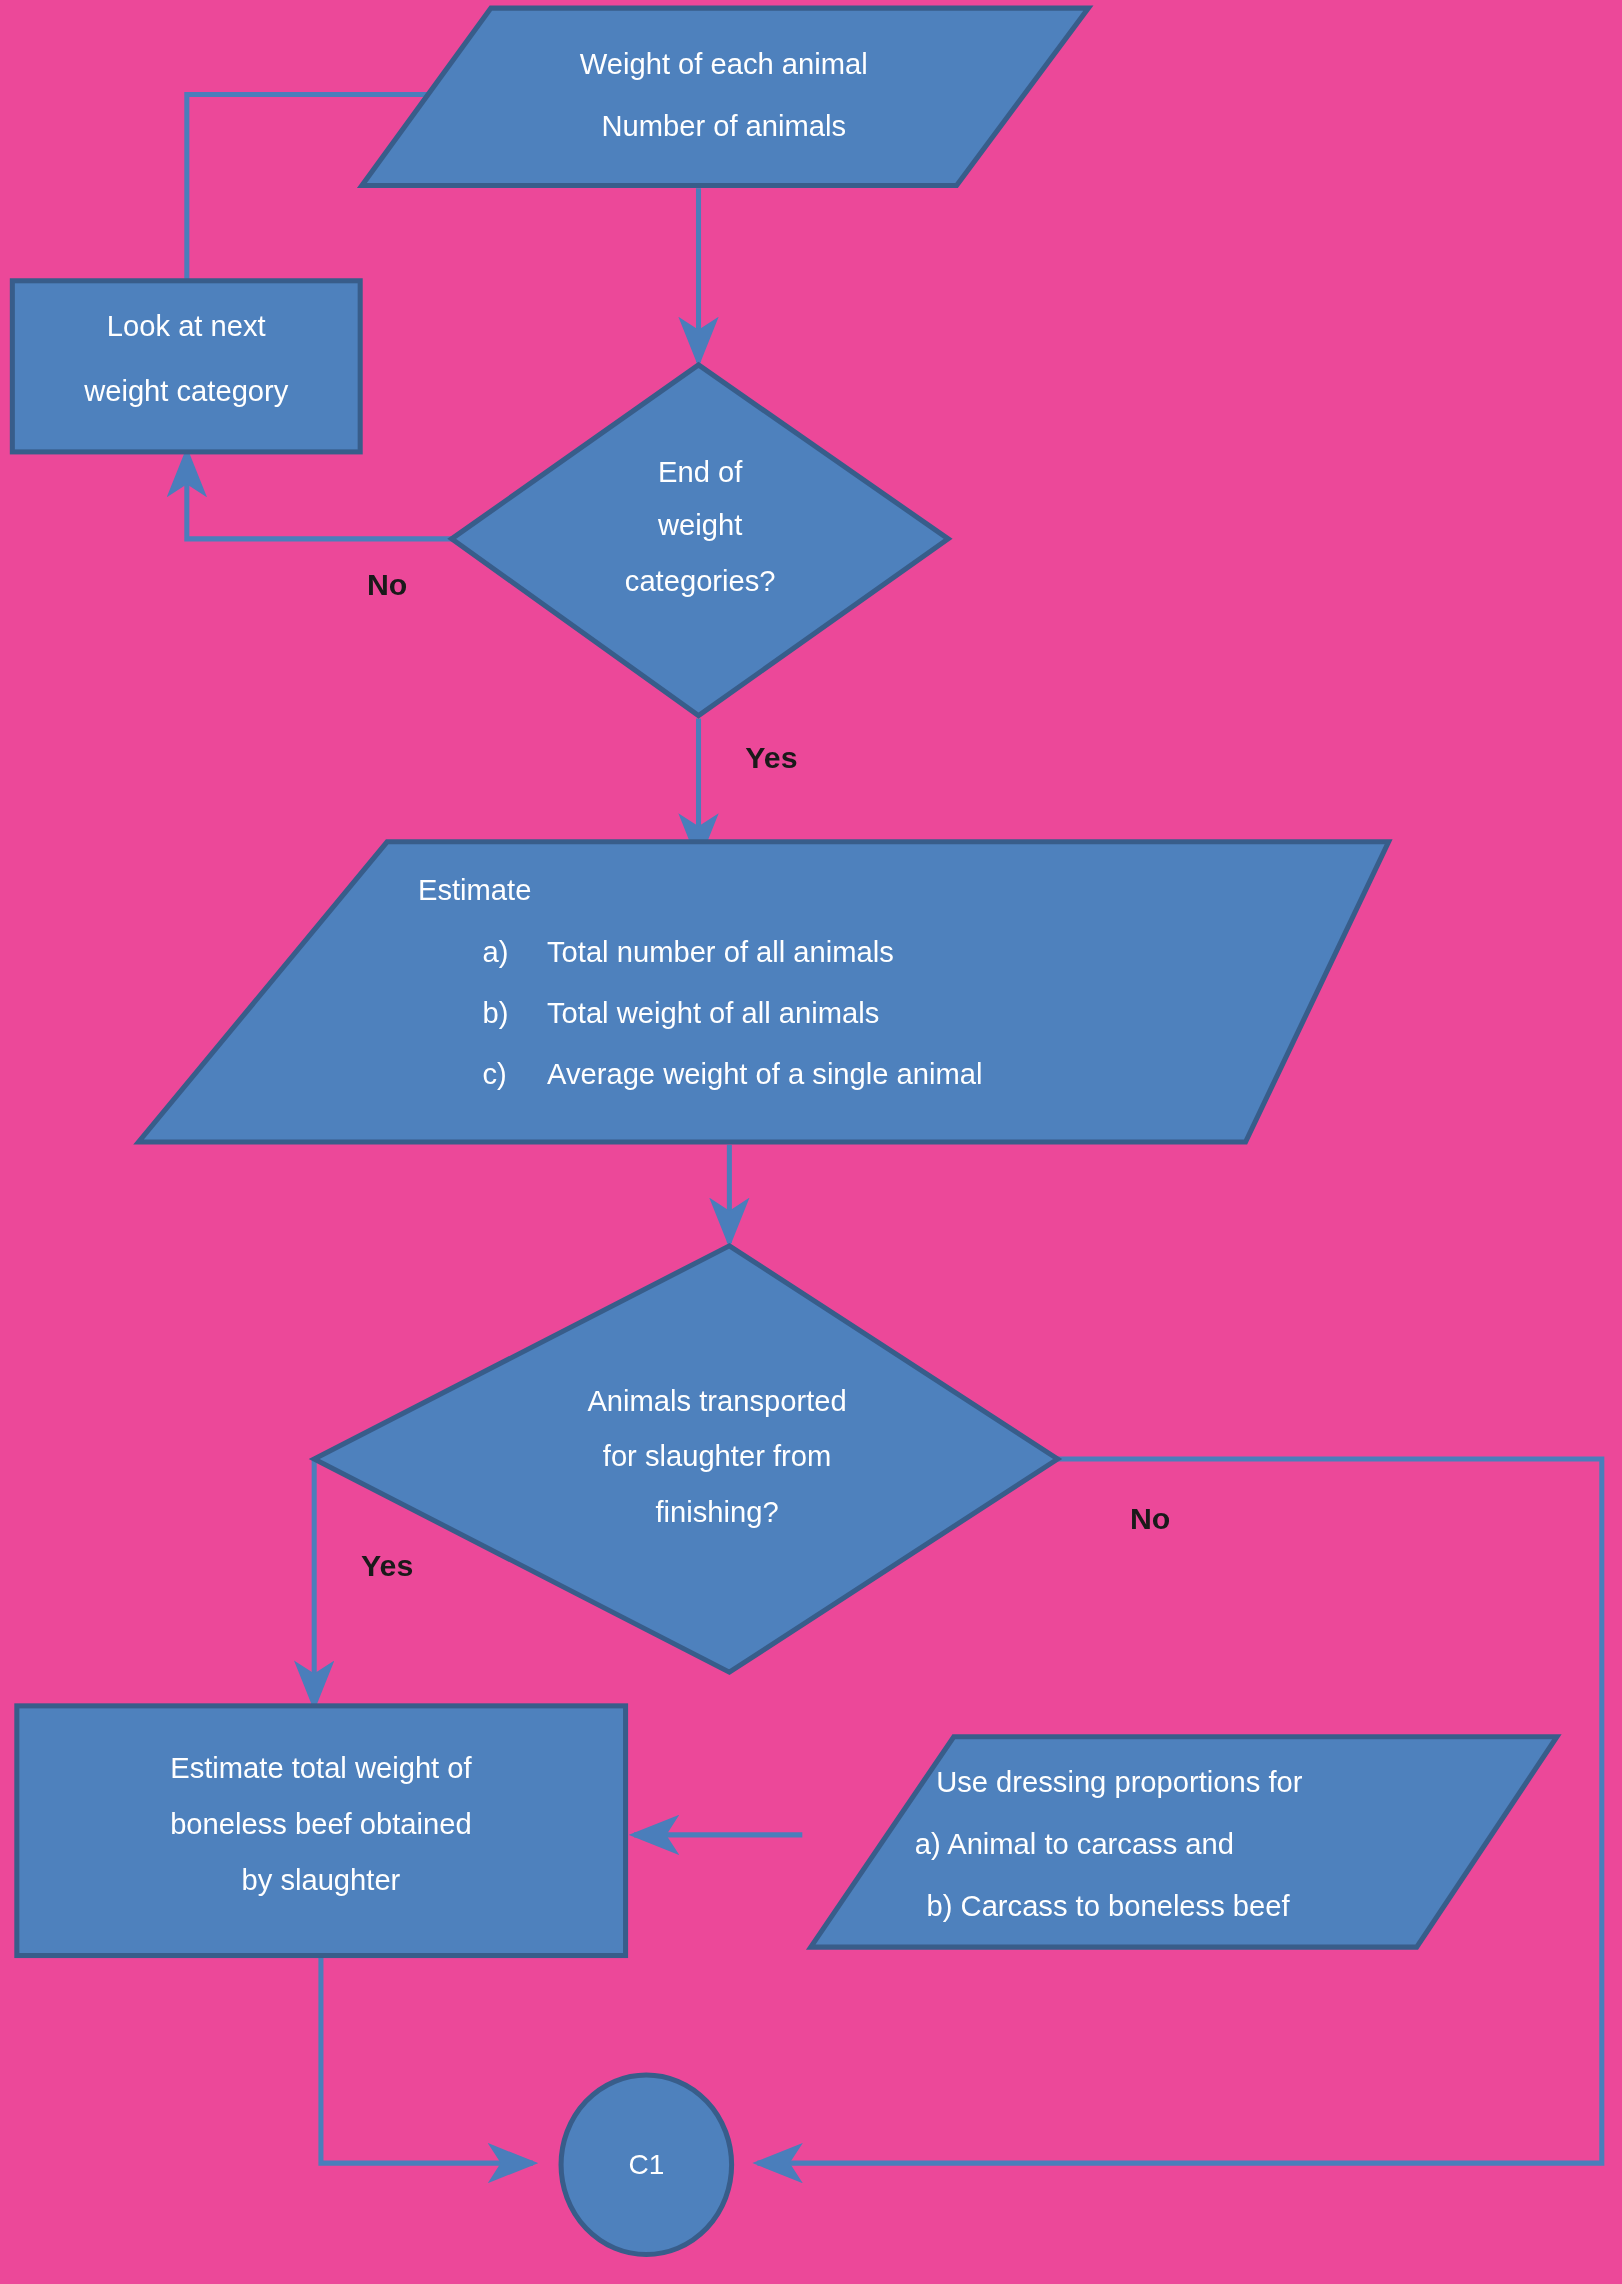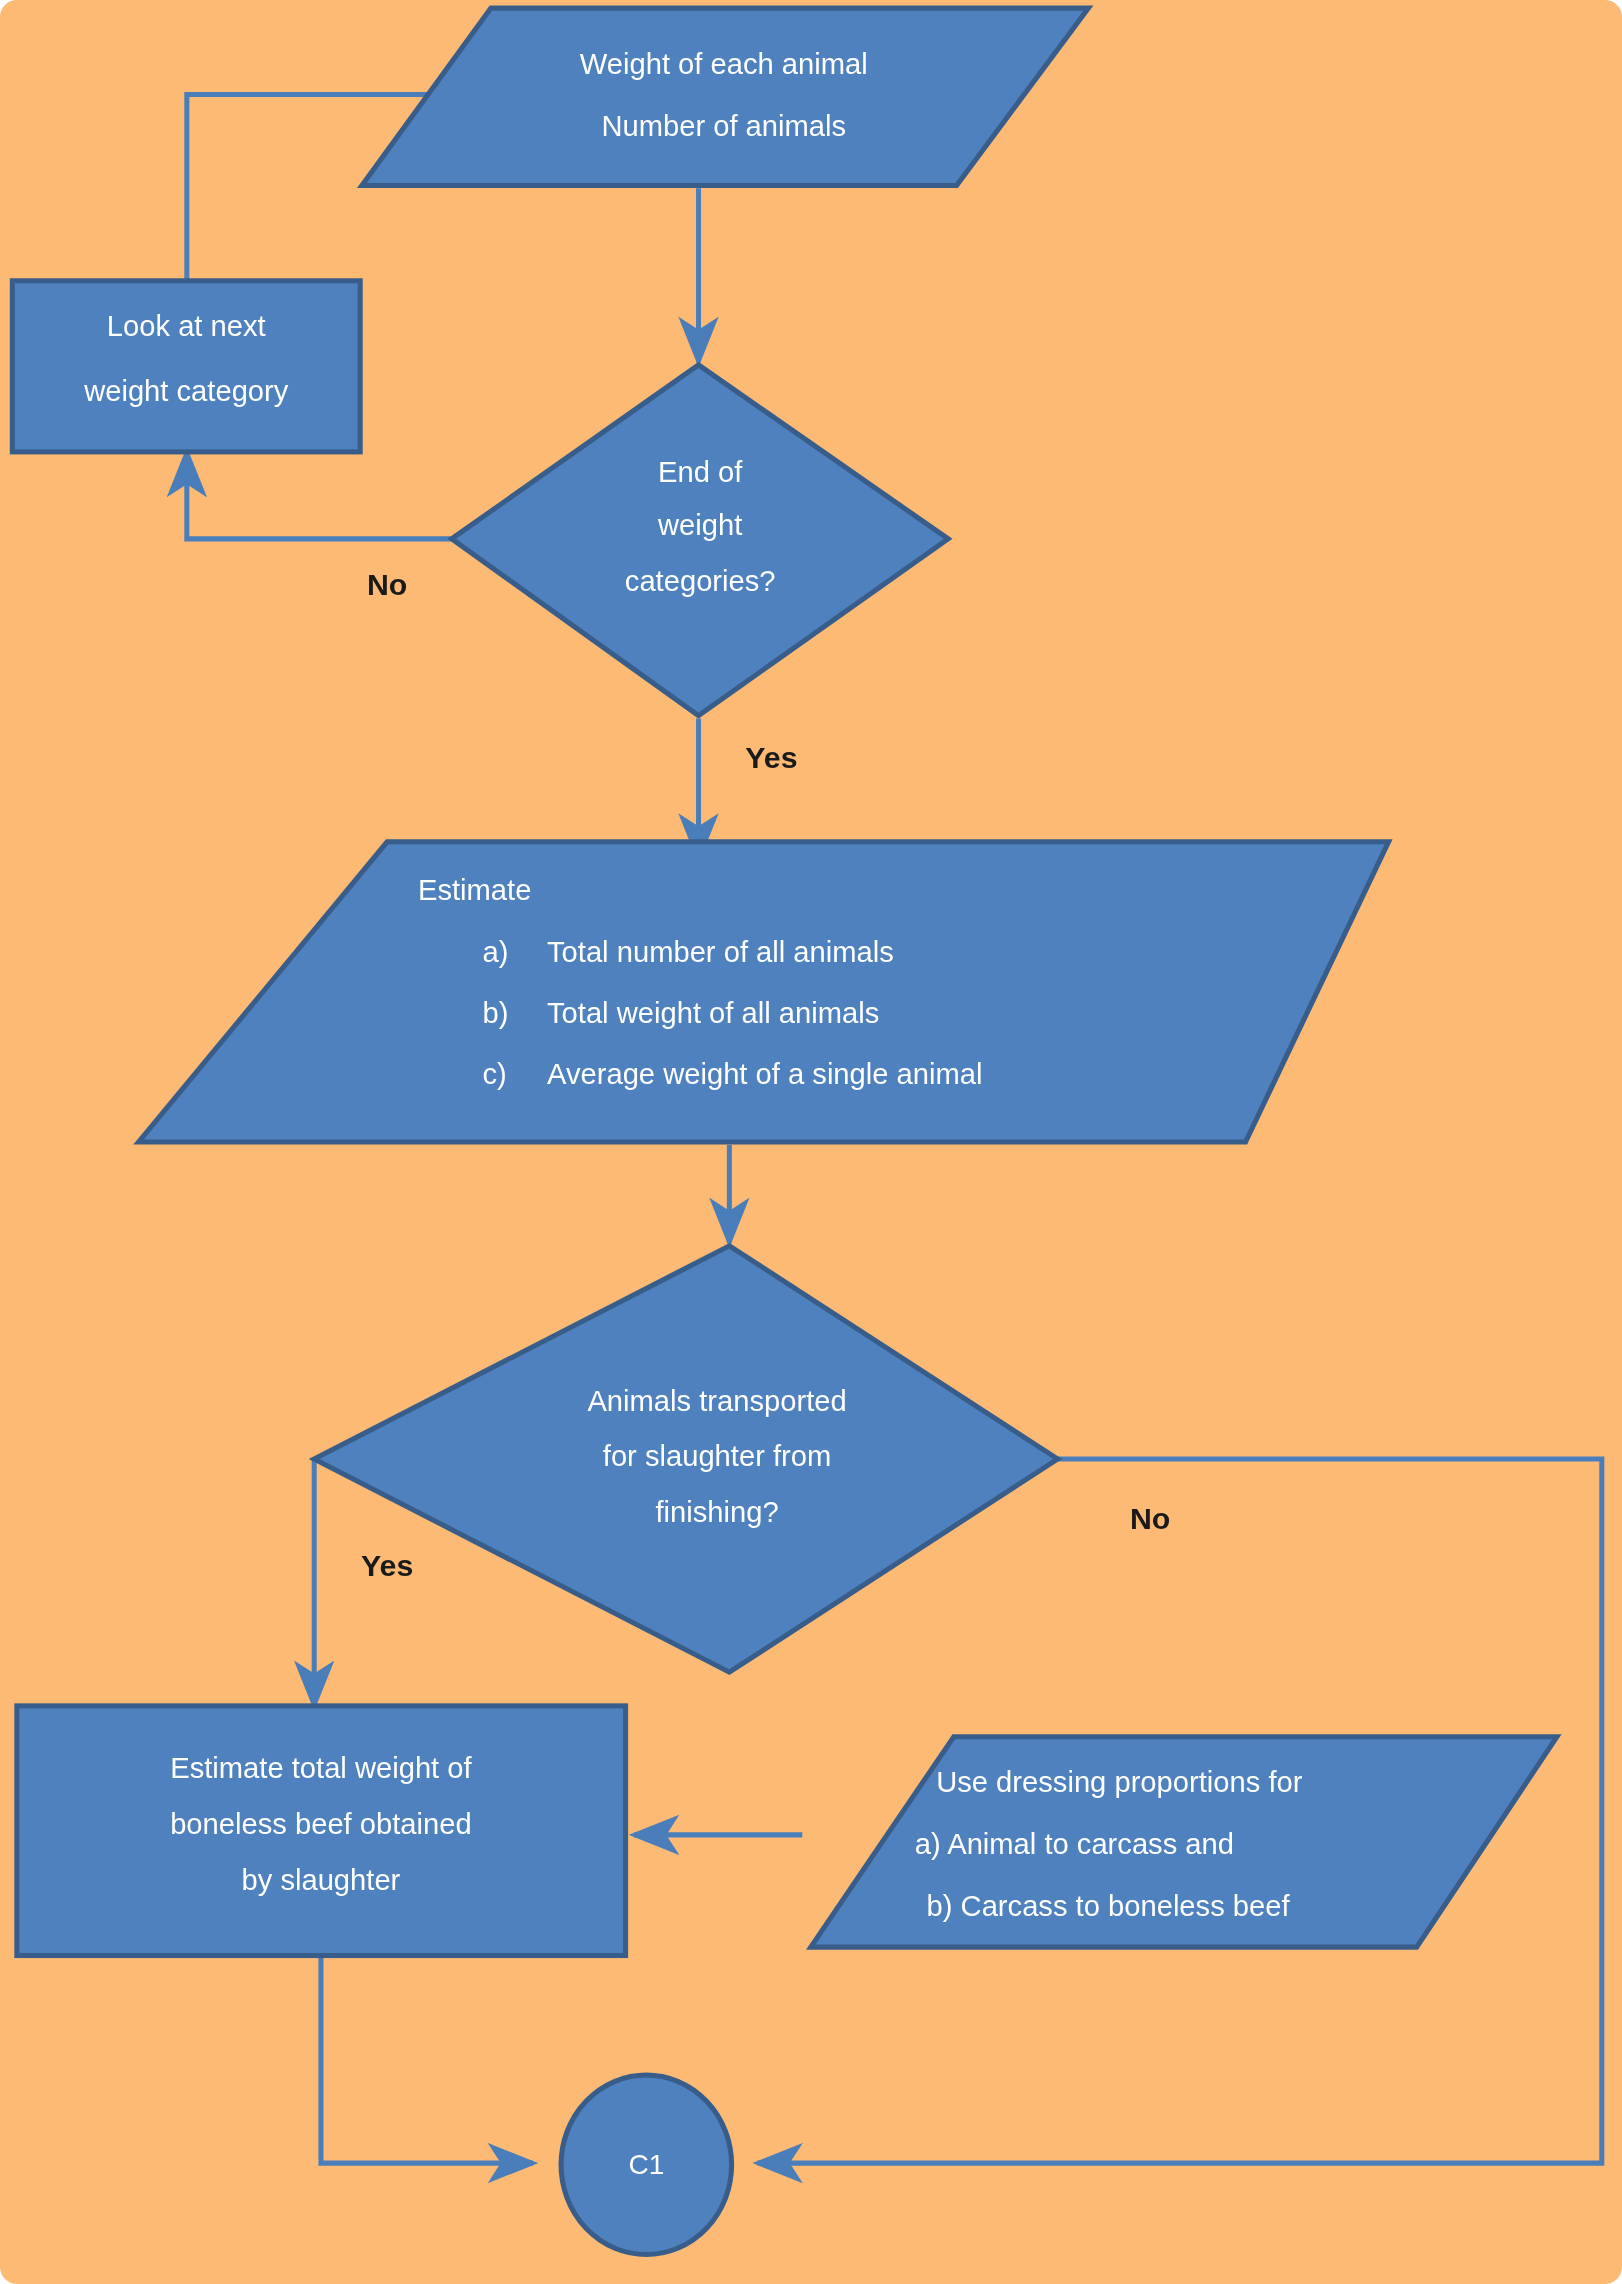--- a/index.html
+++ b/index.html
@@ -17,8 +17,7 @@
     position: relative;
     width: 1622px;
     height: 2284px;
-    background: #fdba74;
-    border-radius: 17px;
+    background: #ec4899;
   }
   svg.chart {
     display: block;

